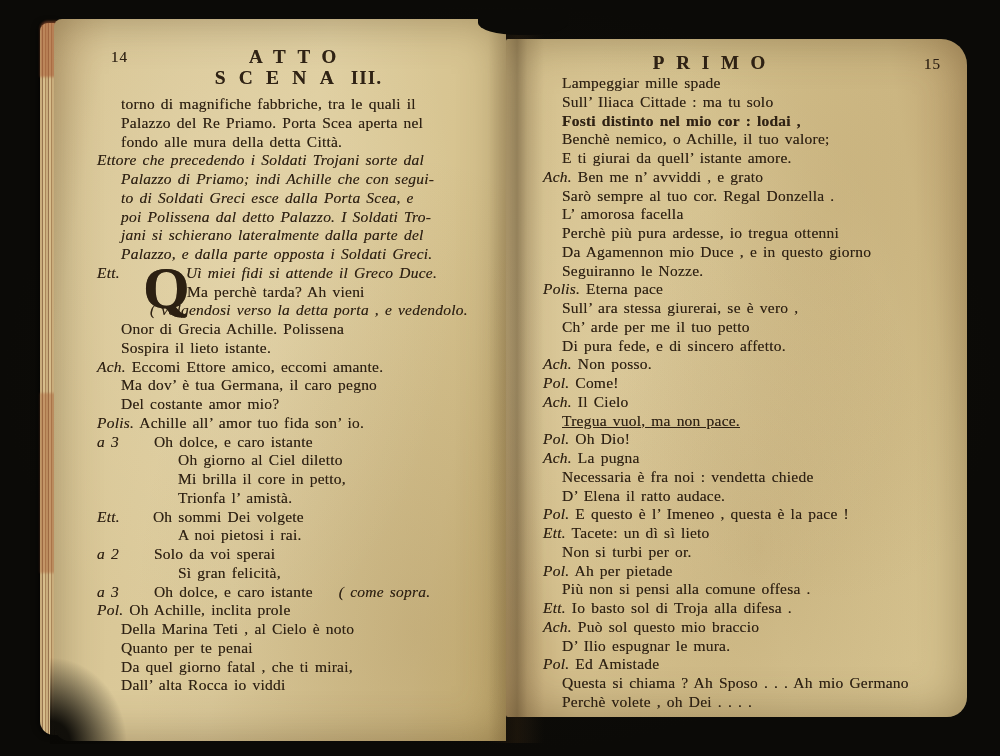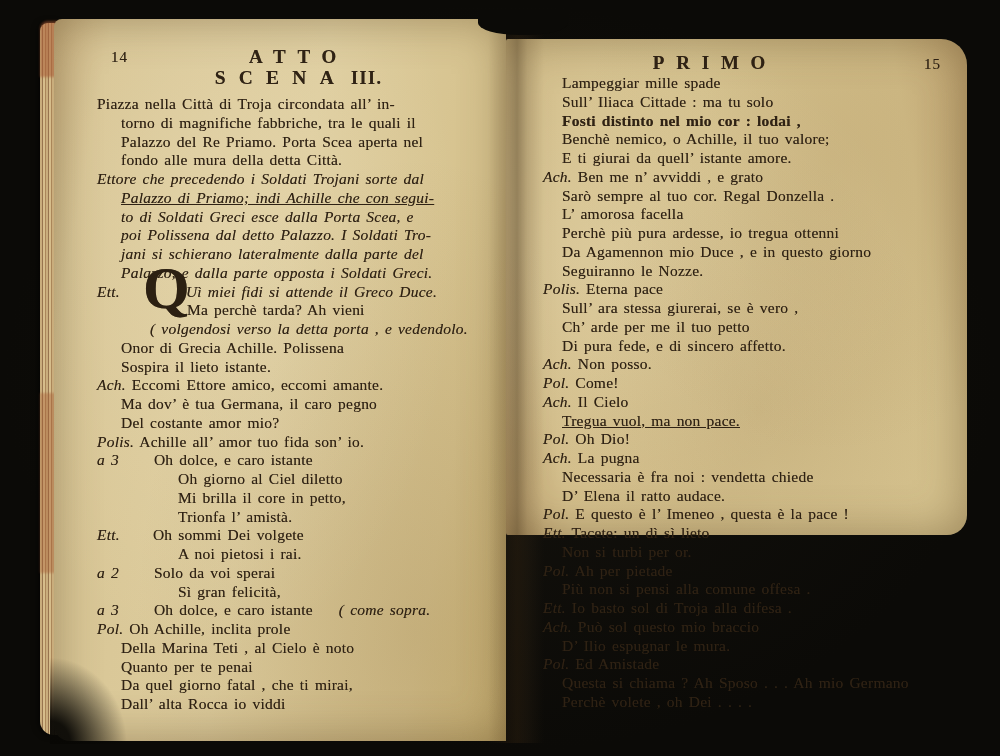--- a/index.html
+++ b/index.html
@@ -36,7 +36,7 @@
       linear-gradient(100deg,#c8af7e 0%,#d7c493 10%,#ddcc9d 48%,#d5c18c 82%,#cab375 100%);
   }
   .page-right{
-    left:466px;top:26px;width:461px;height:496px;z-index:1;
+    left:466px;top:26px;width:461px;height:678px;z-index:1;
     border-radius:2px 26px 20px 2px;
     background:
       radial-gradient(ellipse at 70% 25%, rgba(150,115,60,.18), transparent 55%),

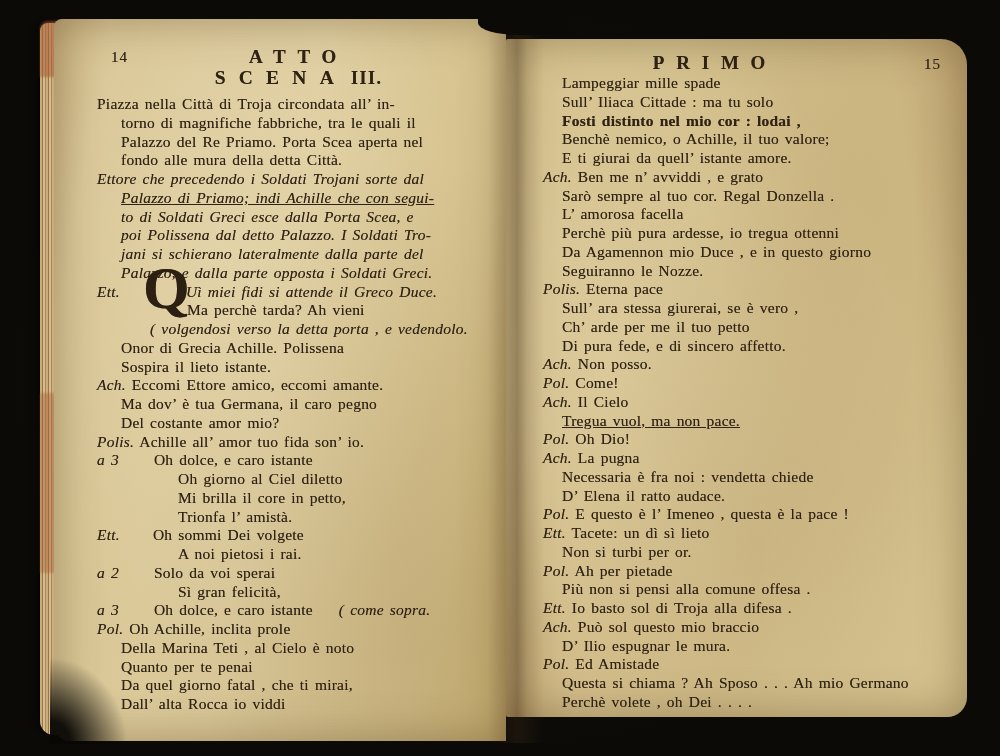--- a/index.html
+++ b/index.html
@@ -101,7 +101,6 @@
         <span class="scene-word">SCENA</span><span class="scene-num">III.</span>
       </div>
       <div id="left-lines">
-          <div class="tline"><span>Piazza nella Città di Troja circondata all’ in-</span></div>
           <div class="tline" style="padding-left: 24px;"><span>torno di magnifiche fabbriche, tra le quali il</span></div>
           <div class="tline" style="padding-left: 24px;"><span>Palazzo del Re Priamo. Porta Scea aperta nel</span></div>
           <div class="tline" style="padding-left: 24px;"><span>fondo alle mura della detta Città.</span></div>

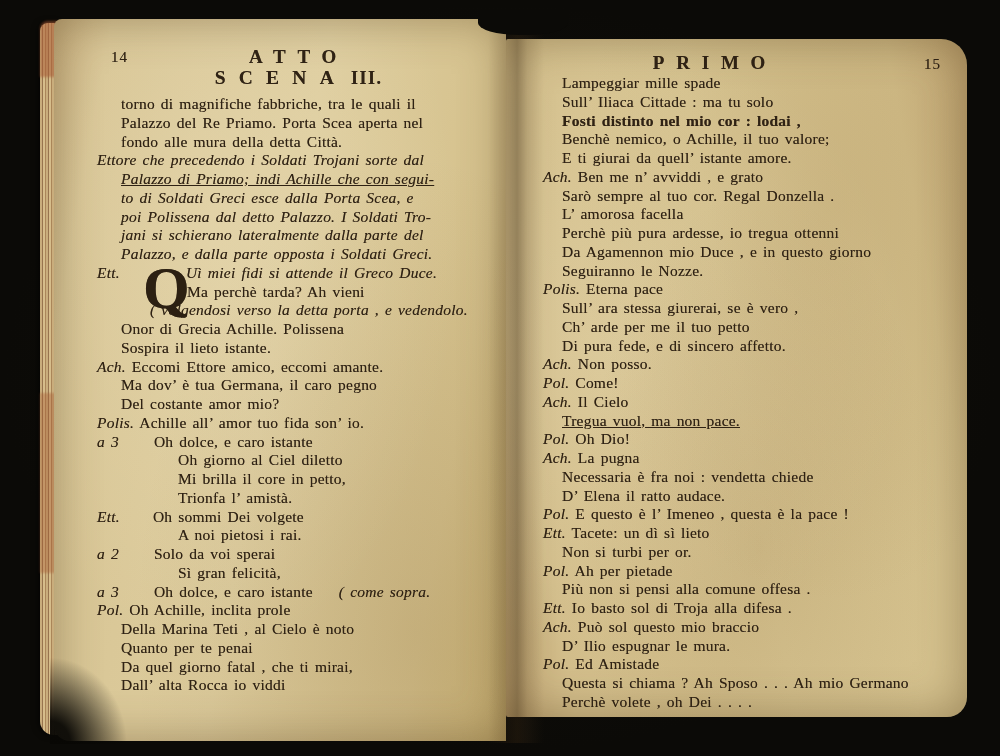--- a/index.html
+++ b/index.html
@@ -105,7 +105,7 @@
           <div class="tline" style="padding-left: 24px;"><span>Palazzo del Re Priamo. Porta Scea aperta nel</span></div>
           <div class="tline" style="padding-left: 24px;"><span>fondo alle mura della detta Città.</span></div>
           <div class="tline"><span class="it">Ettore che precedendo i Soldati Trojani sorte dal</span></div>
-          <div class="tline" style="padding-left: 24px; text-decoration: underline;"><span class="it">Palazzo di Priamo; indi Achille che con segui-</span></div>
+          <div class="tline" style="padding-left: 24px;"><span class="it">Palazzo di Priamo; indi Achille che con segui-</span></div>
           <div class="tline" style="padding-left: 24px;"><span class="it">to di Soldati Greci esce dalla Porta Scea, e</span></div>
           <div class="tline" style="padding-left: 24px;"><span class="it">poi Polissena dal detto Palazzo. I Soldati Tro-</span></div>
           <div class="tline" style="padding-left: 24px;"><span class="it">jani si schierano lateralmente dalla parte del</span></div>

